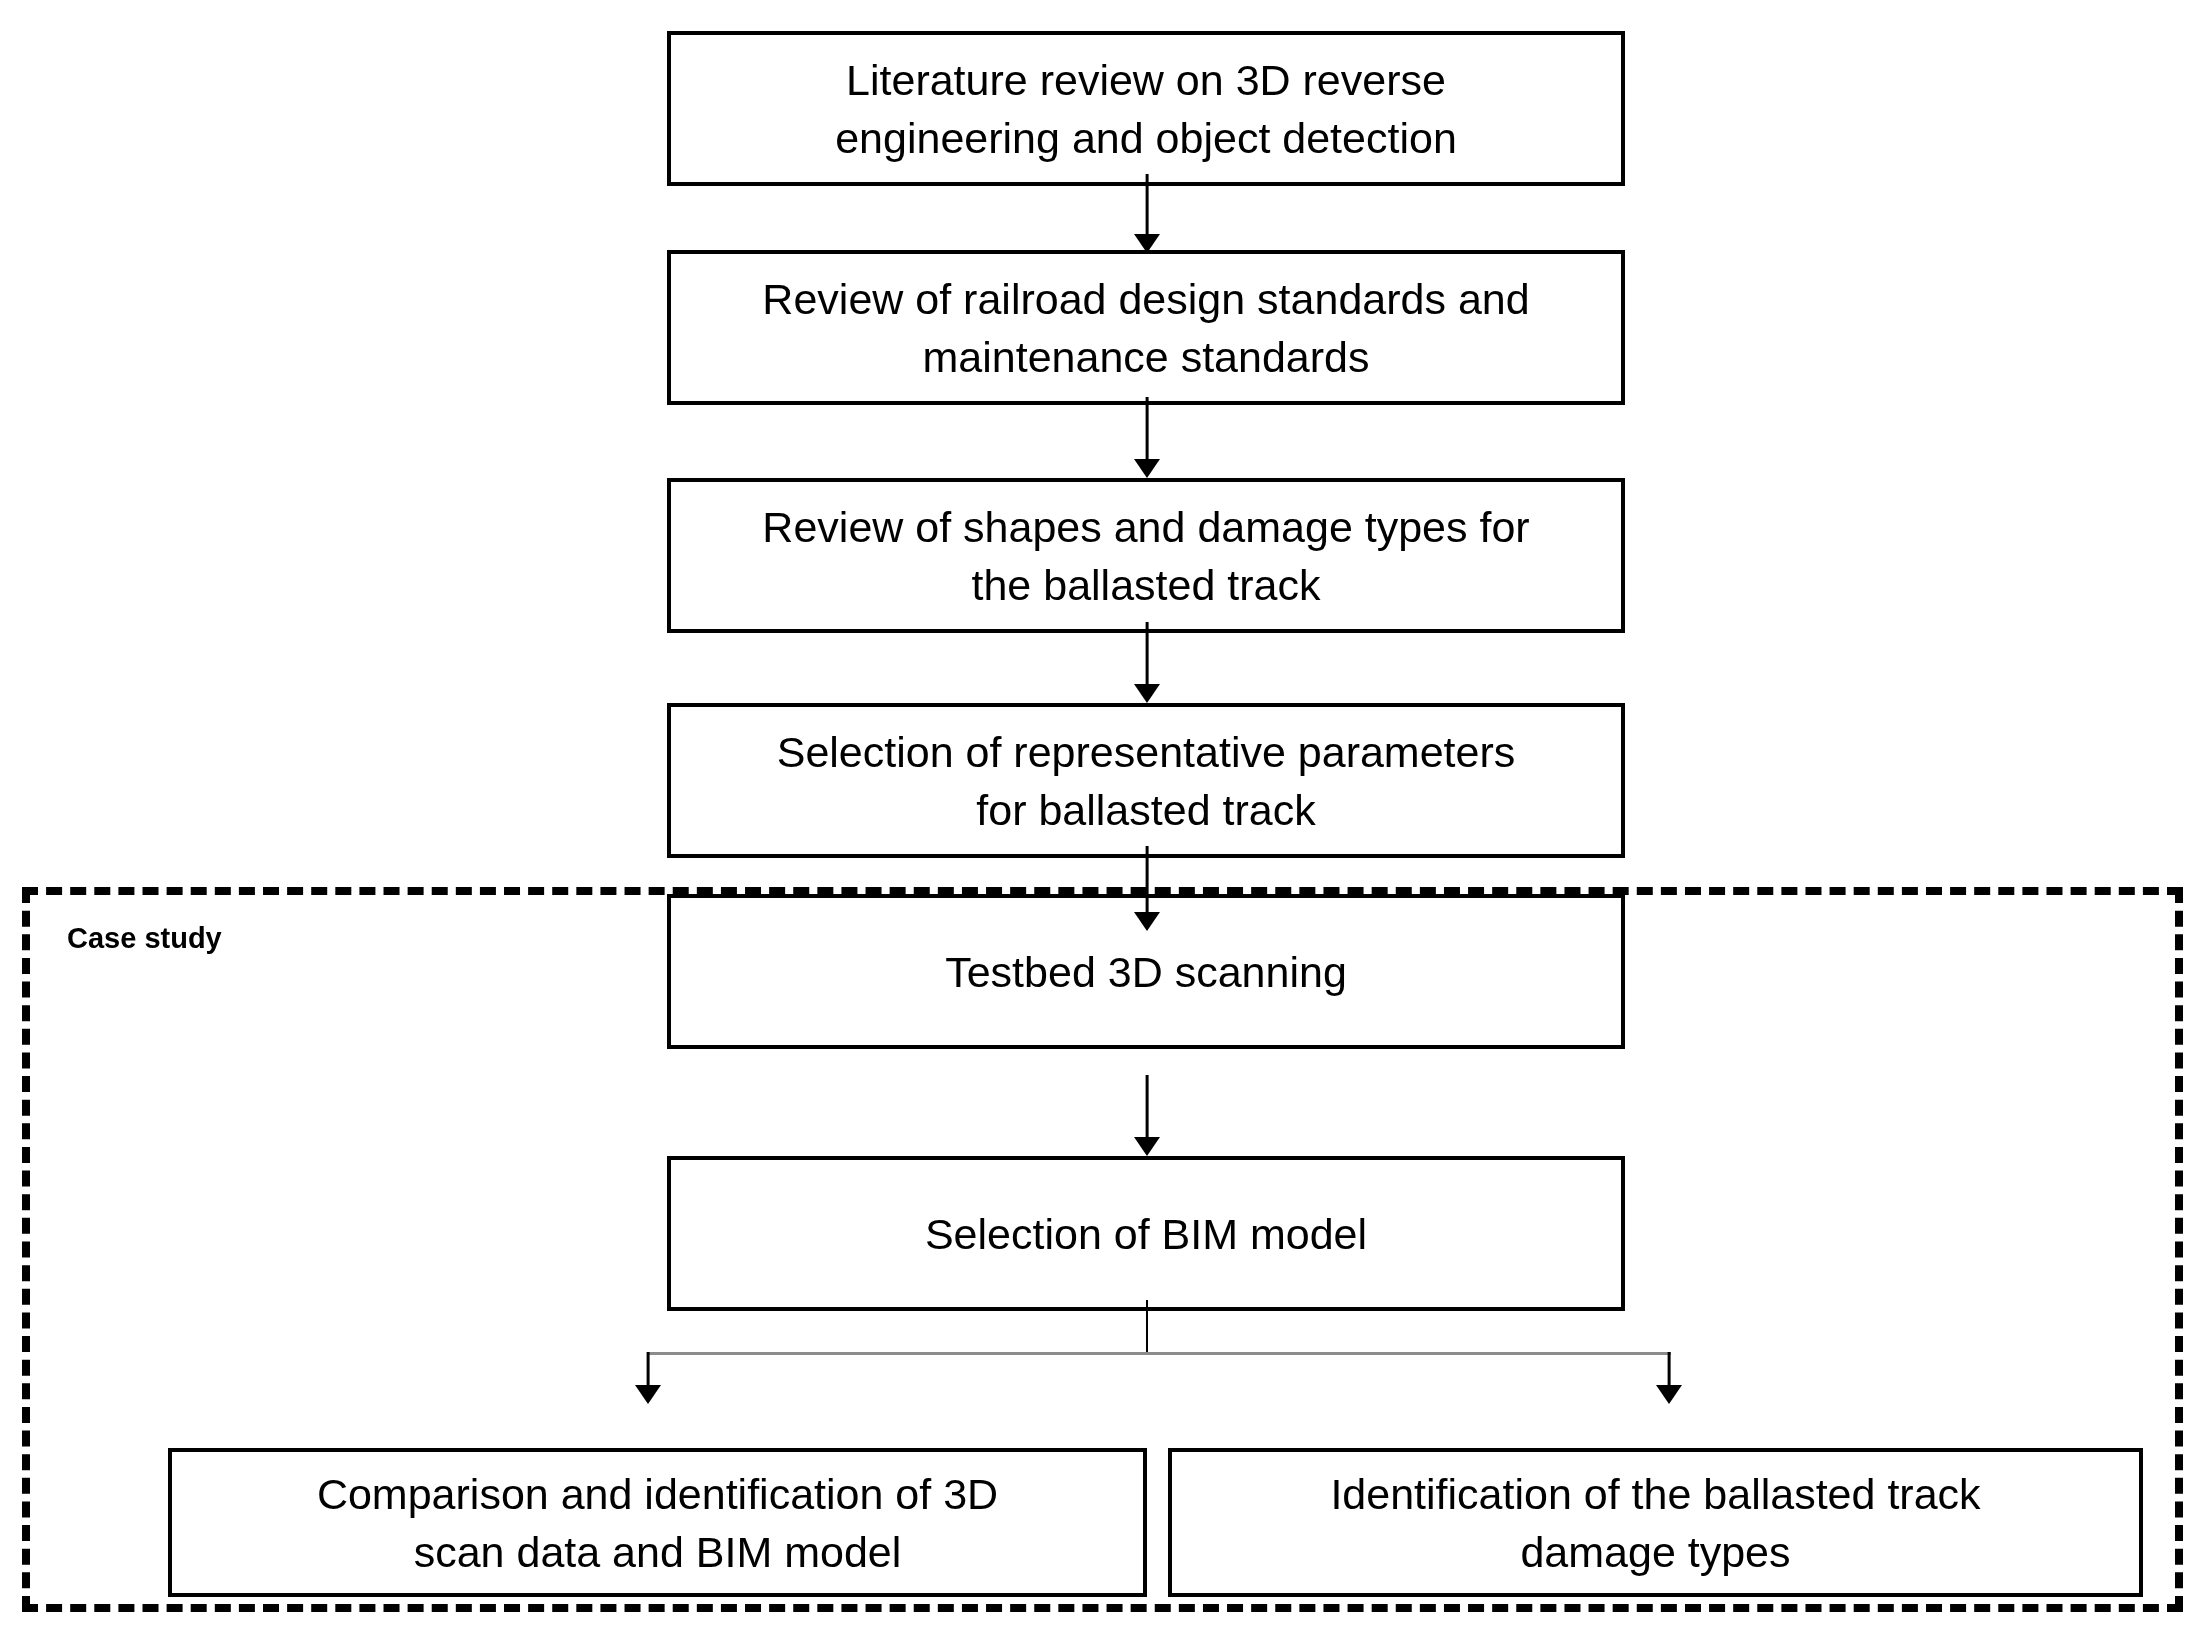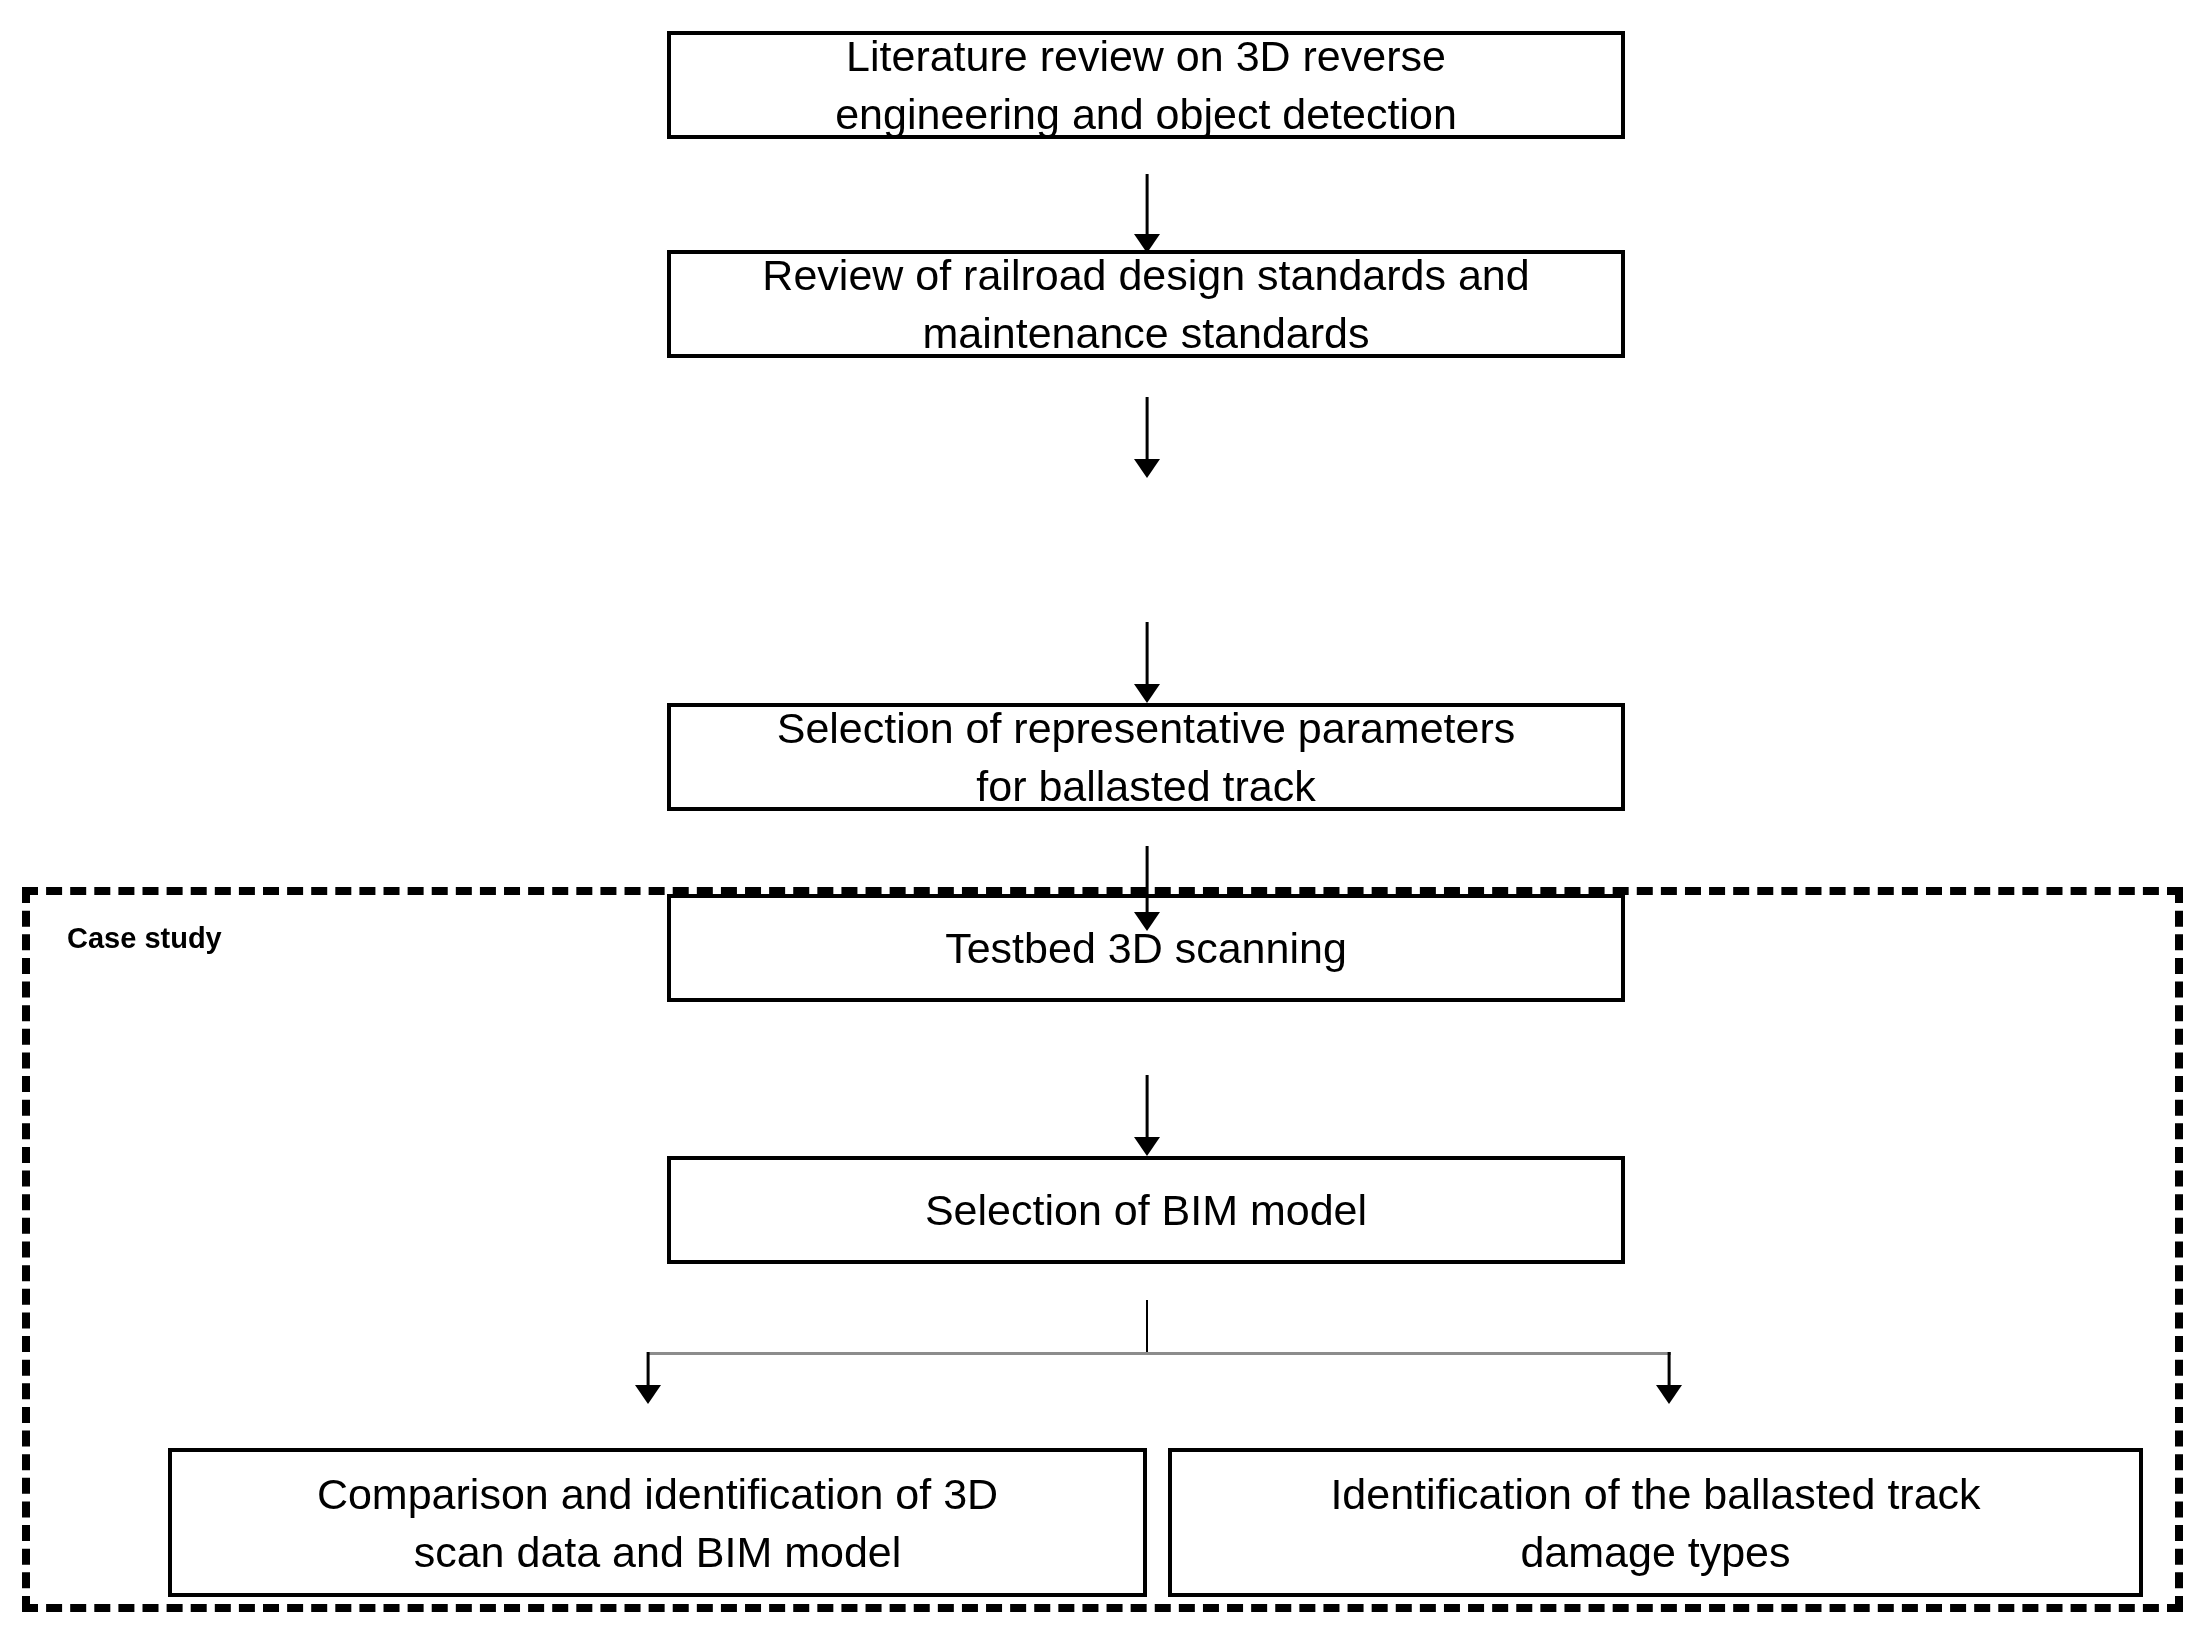--- a/index.html
+++ b/index.html
@@ -31,7 +31,7 @@
     white-space: pre-line;
     letter-spacing: 0px;
   }
-  .main-col { left: 667px; width: 958px; height: 108px; }
+  .main-col { left: 667px; width: 958px; height: 155px; }
   .bottom-box { height: 149px; top: 1448px; }
 
   

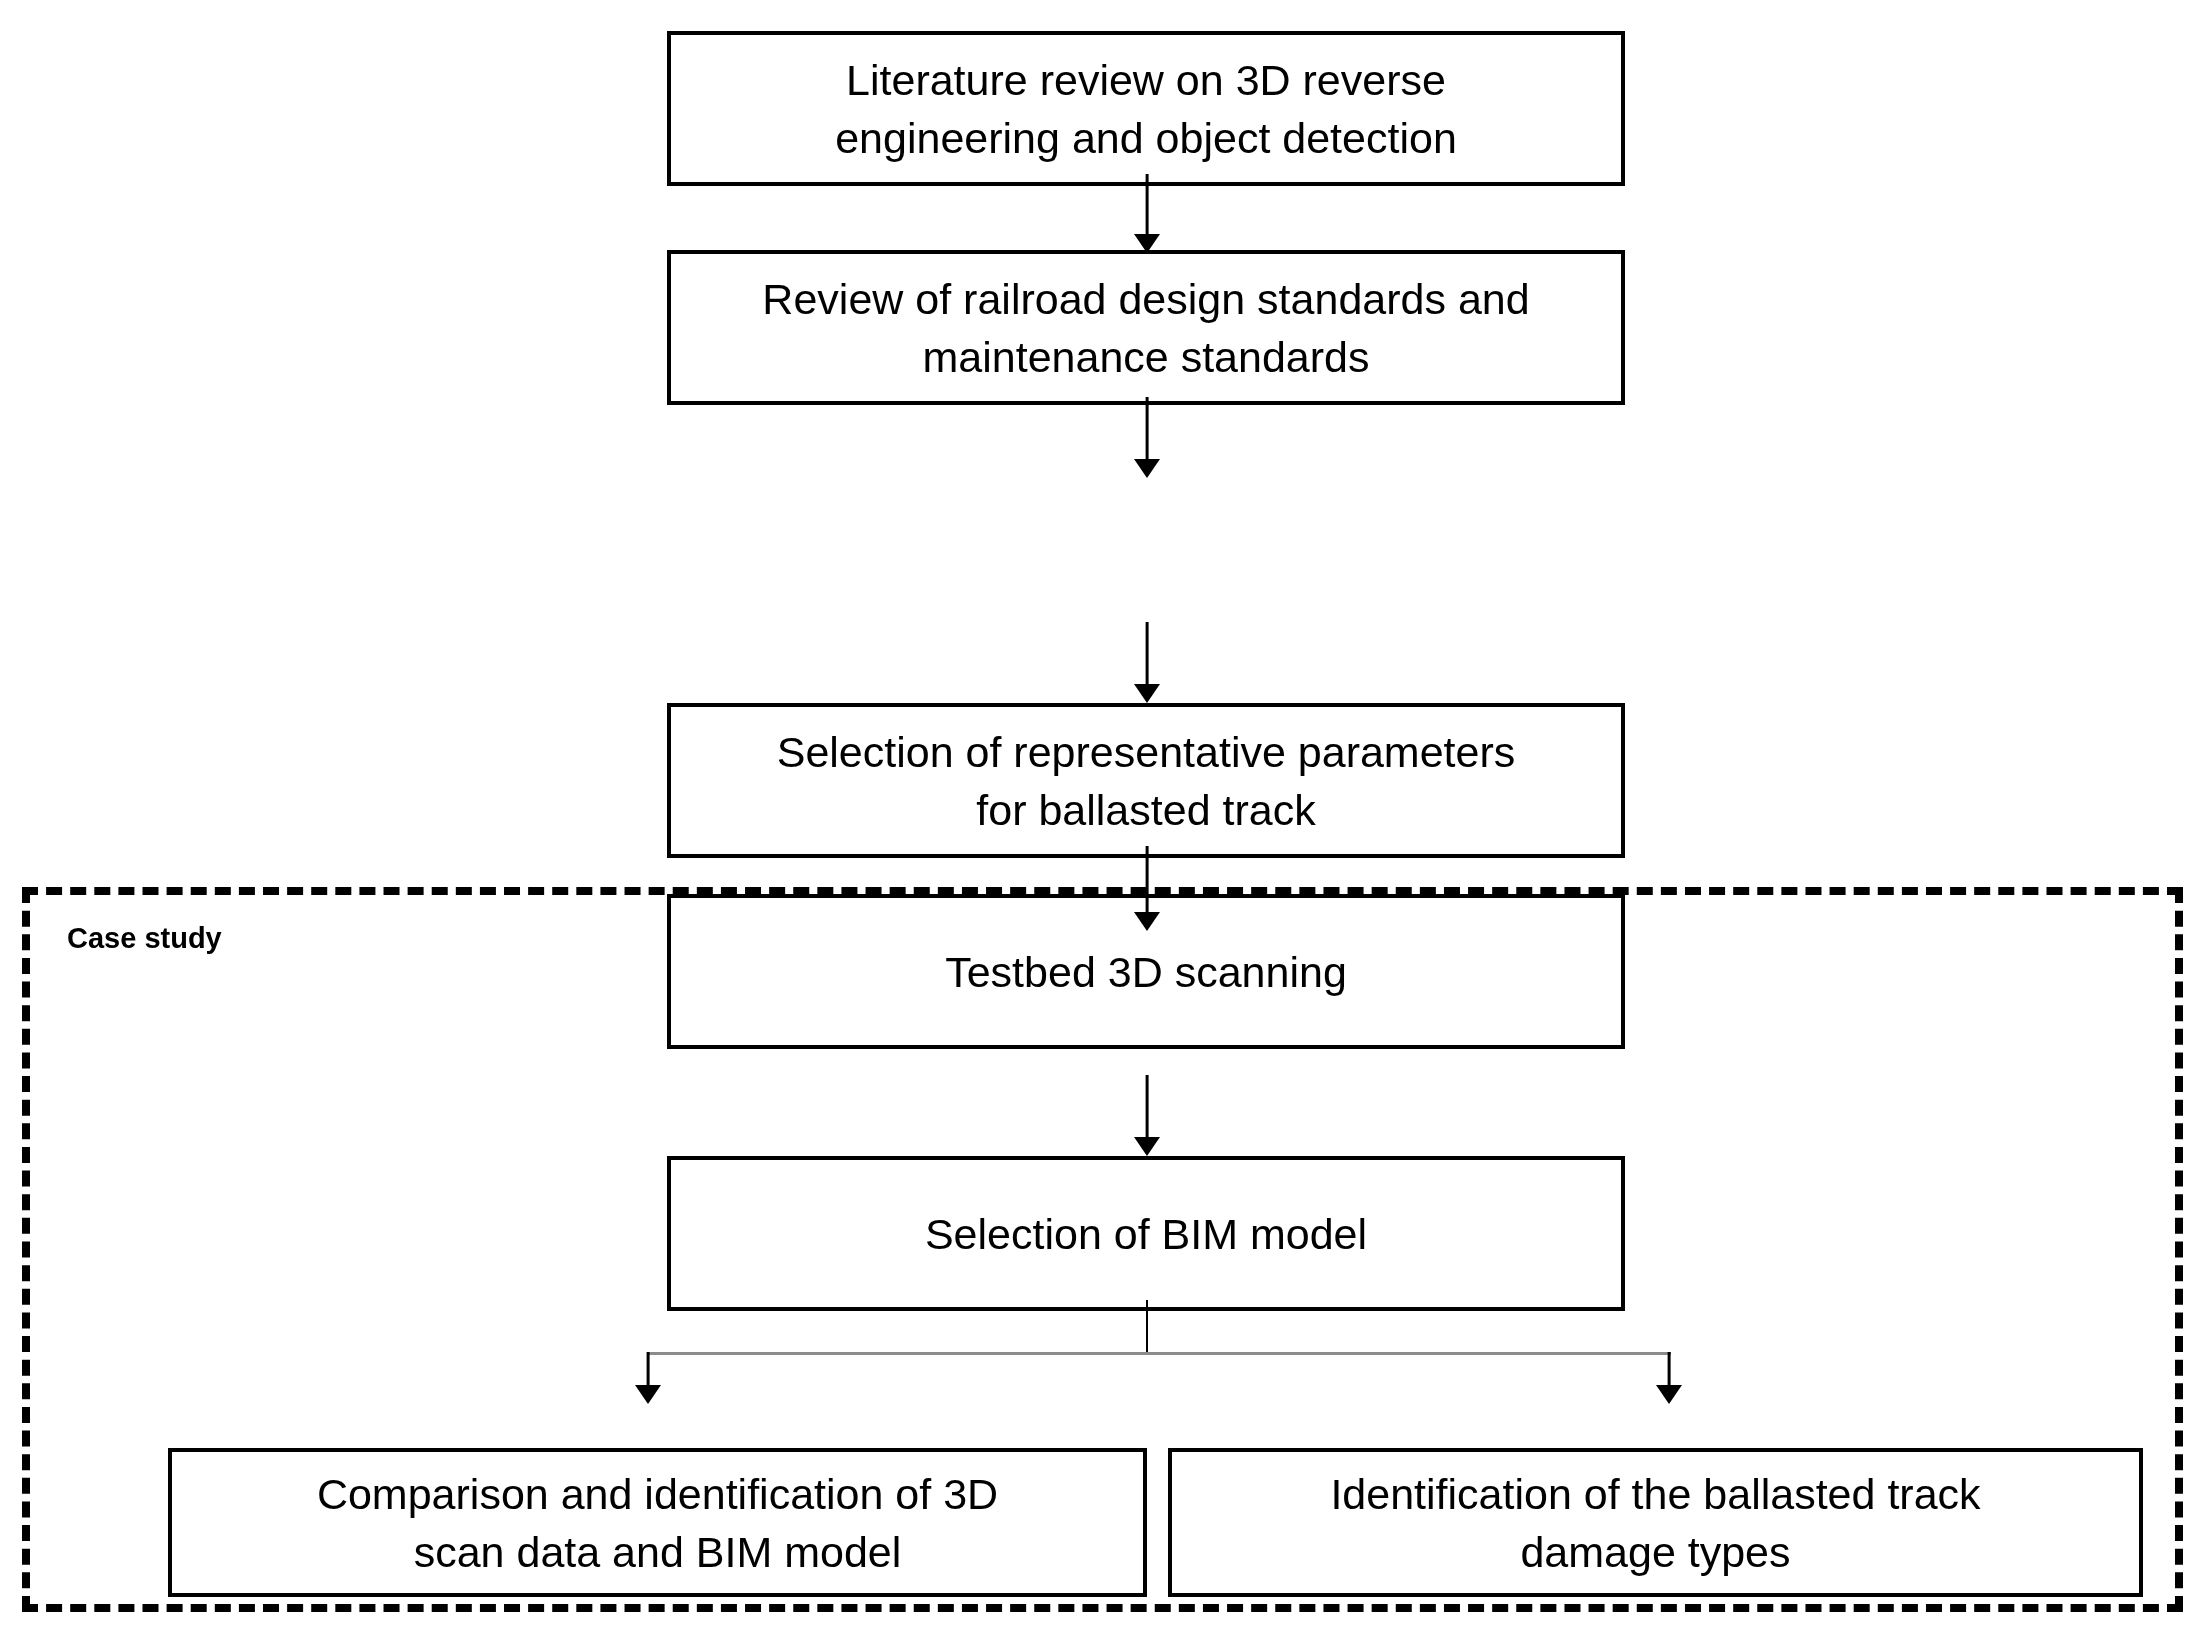--- a/index.html
+++ b/index.html
@@ -95,6 +95,8 @@
   <div class="node main-col" style="top:250px;">Review of railroad design standards and
 maintenance standards</div>
 
+  <div class="node main-col" style="top:478px;">Review of shapes and damage types for
+the ballasted track</div>
 
   <div class="node main-col" style="top:703px;">Selection of representative parameters
 for ballasted track</div>

